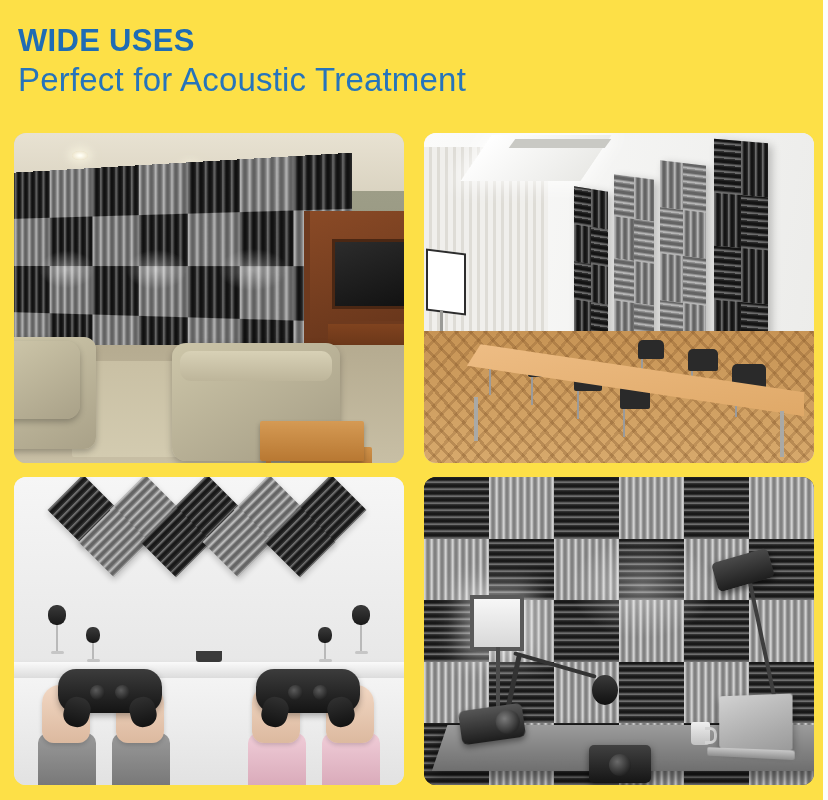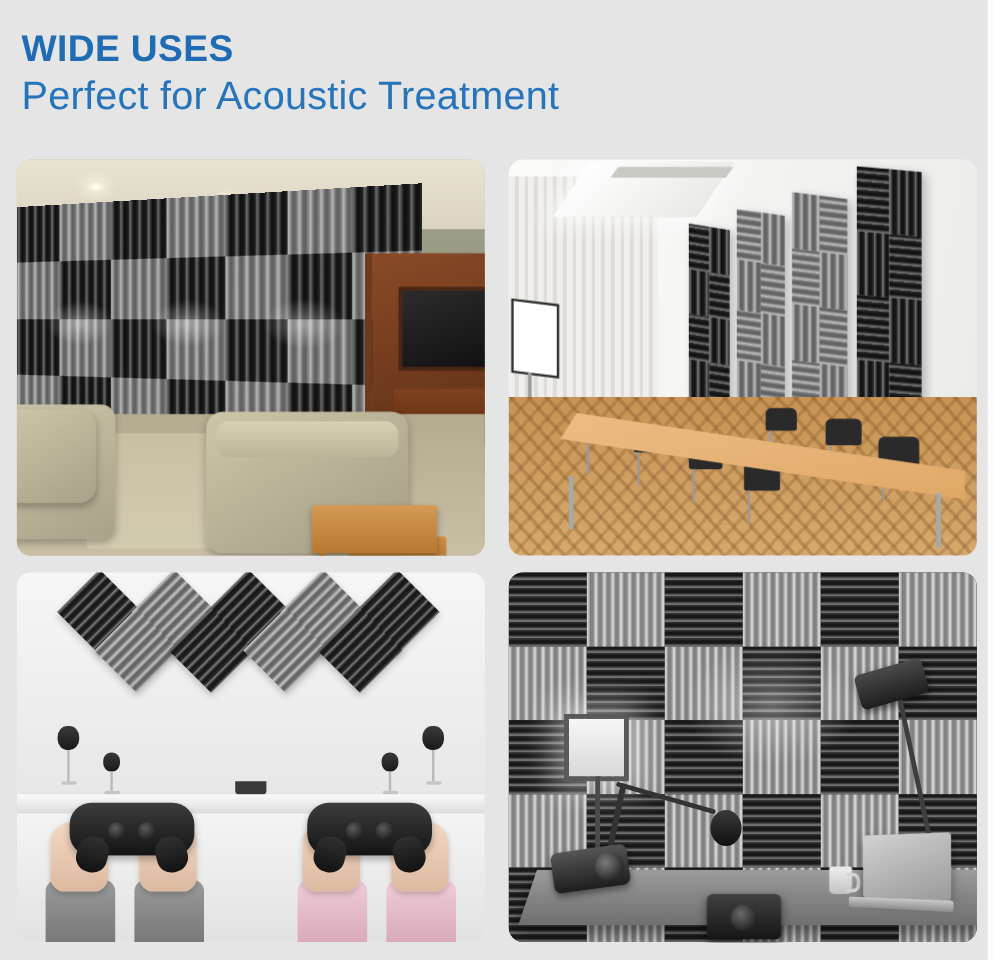--- a/index.html
+++ b/index.html
@@ -9,7 +9,7 @@
     font-family: "Liberation Sans", sans-serif;
     overflow: hidden;
   }
-  .page { position: relative; width: 823px; height: 800px; background: #e5e5e5; }
+  .page { position: relative; width: 823px; height: 800px; background: #fde047; }
 
   
   .heading { position: absolute; left: 18px; top: 22px; }

